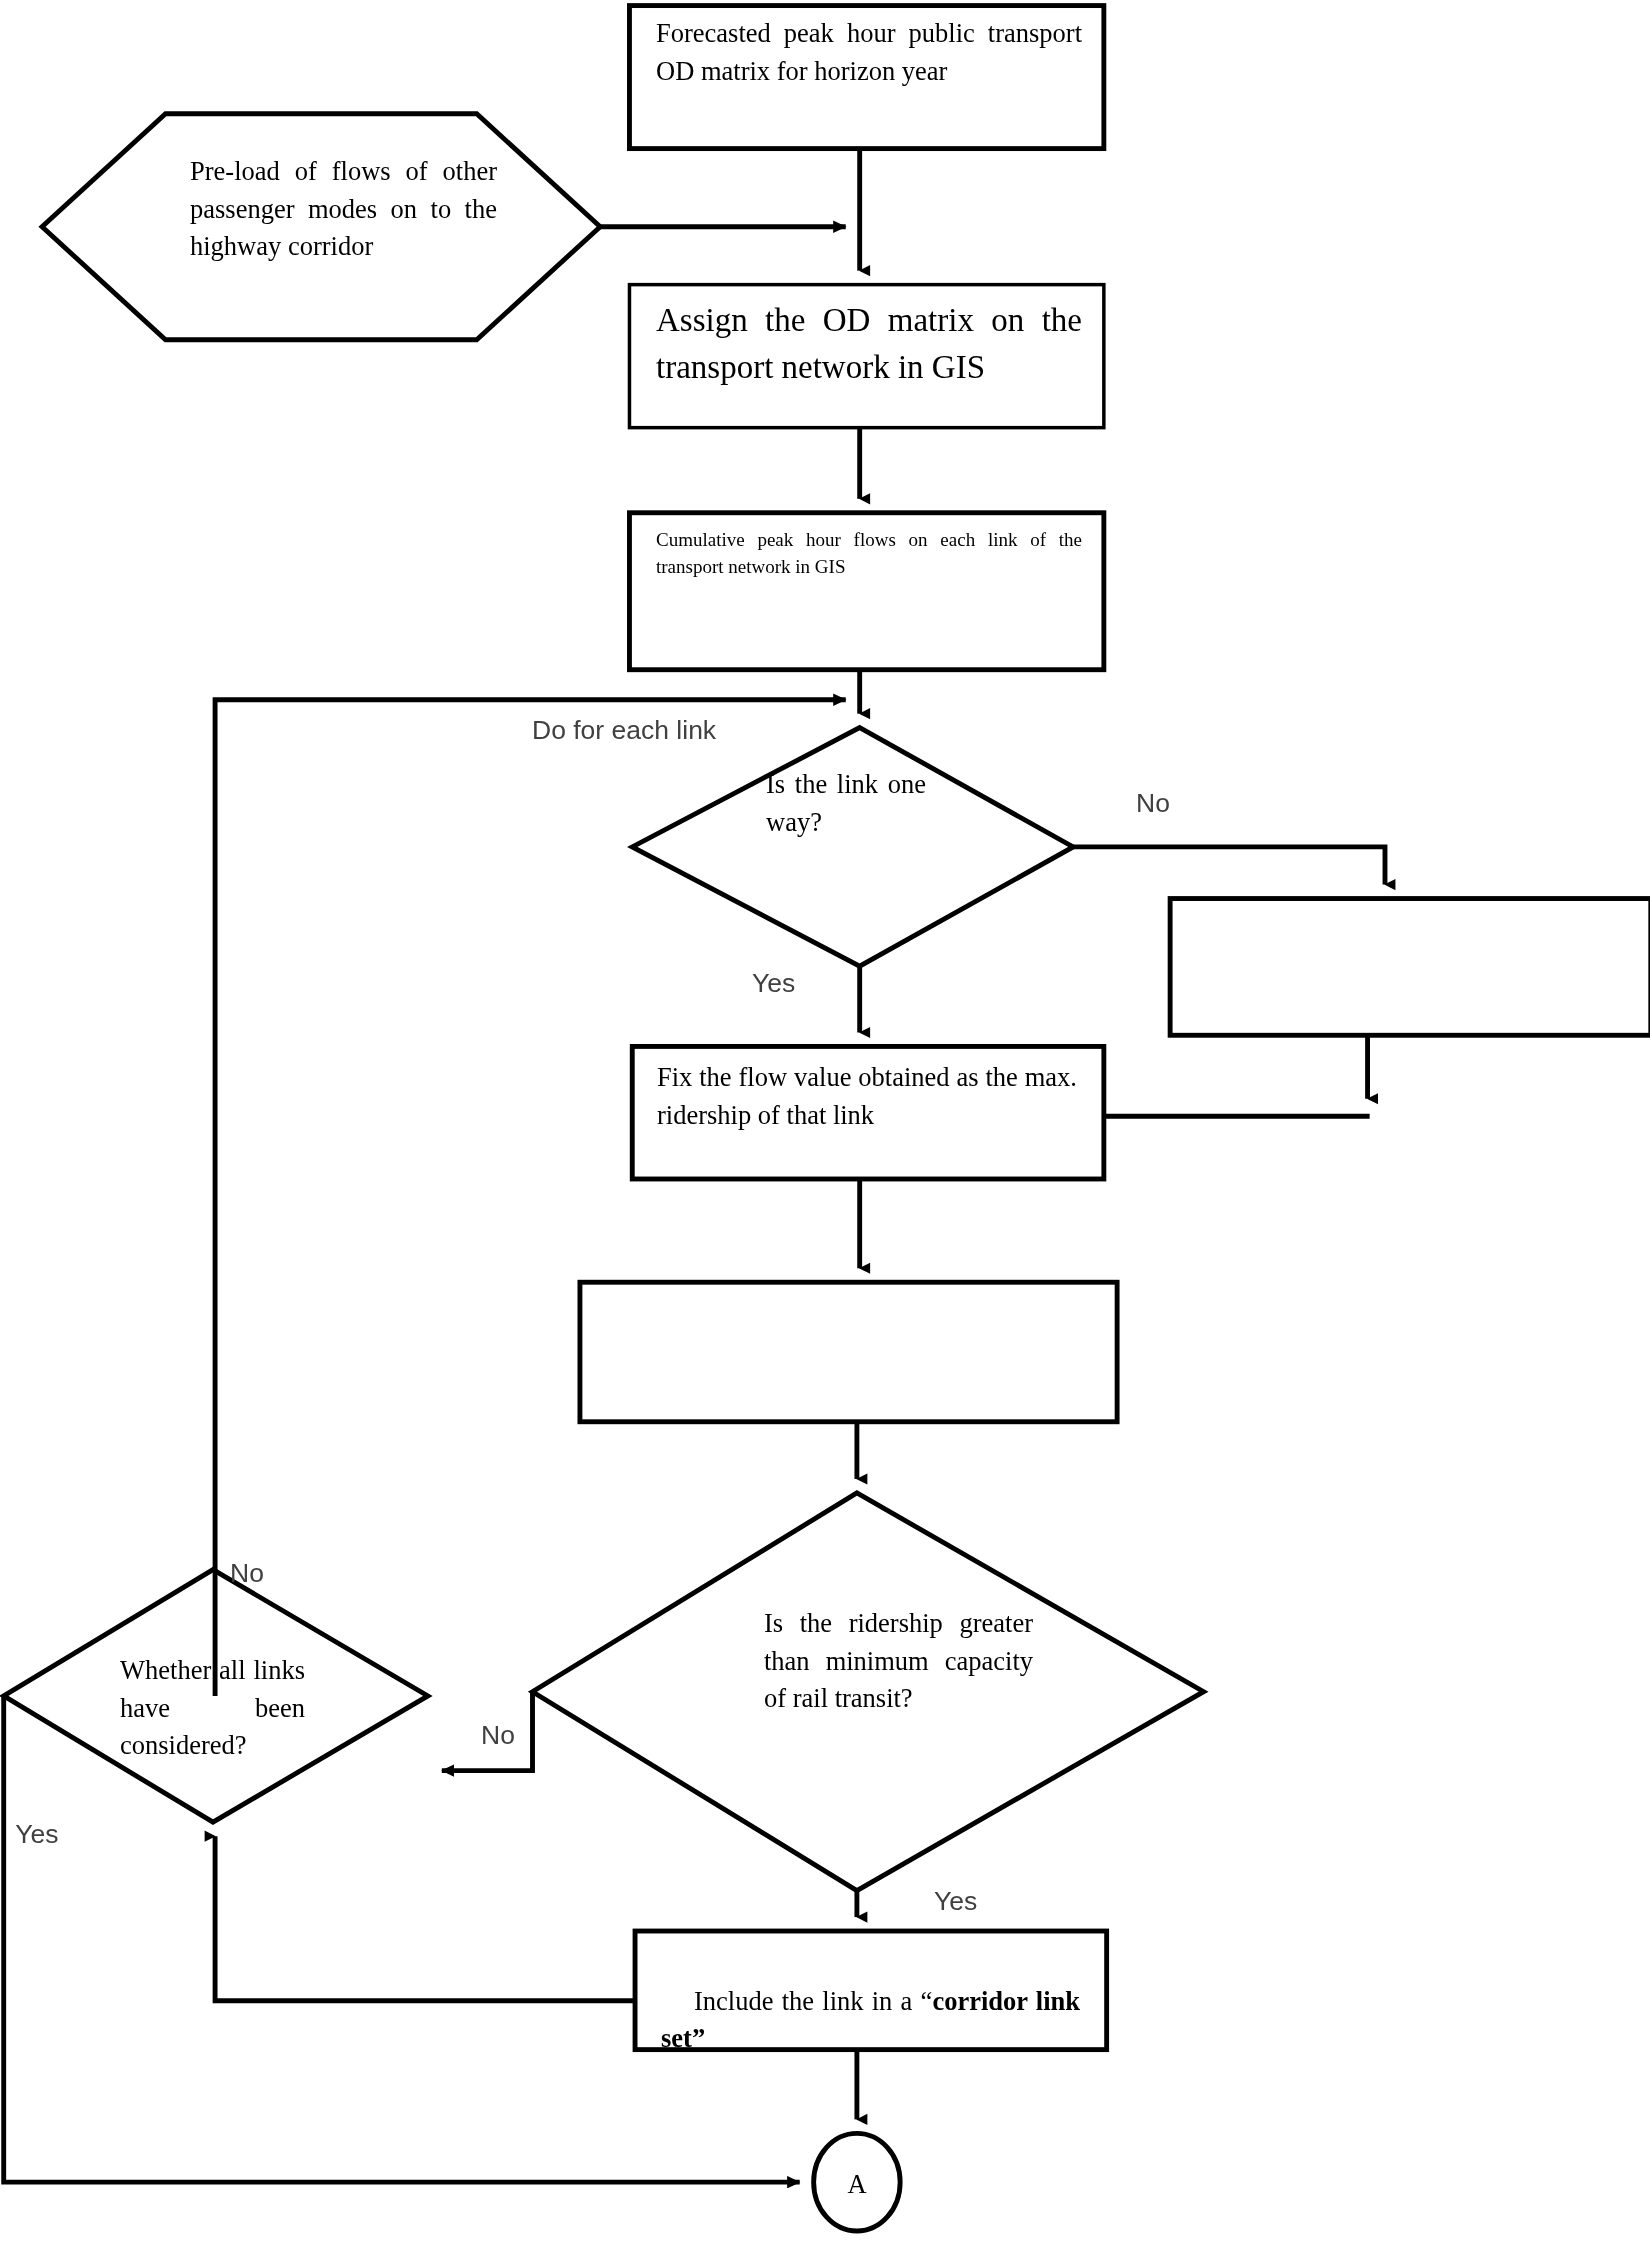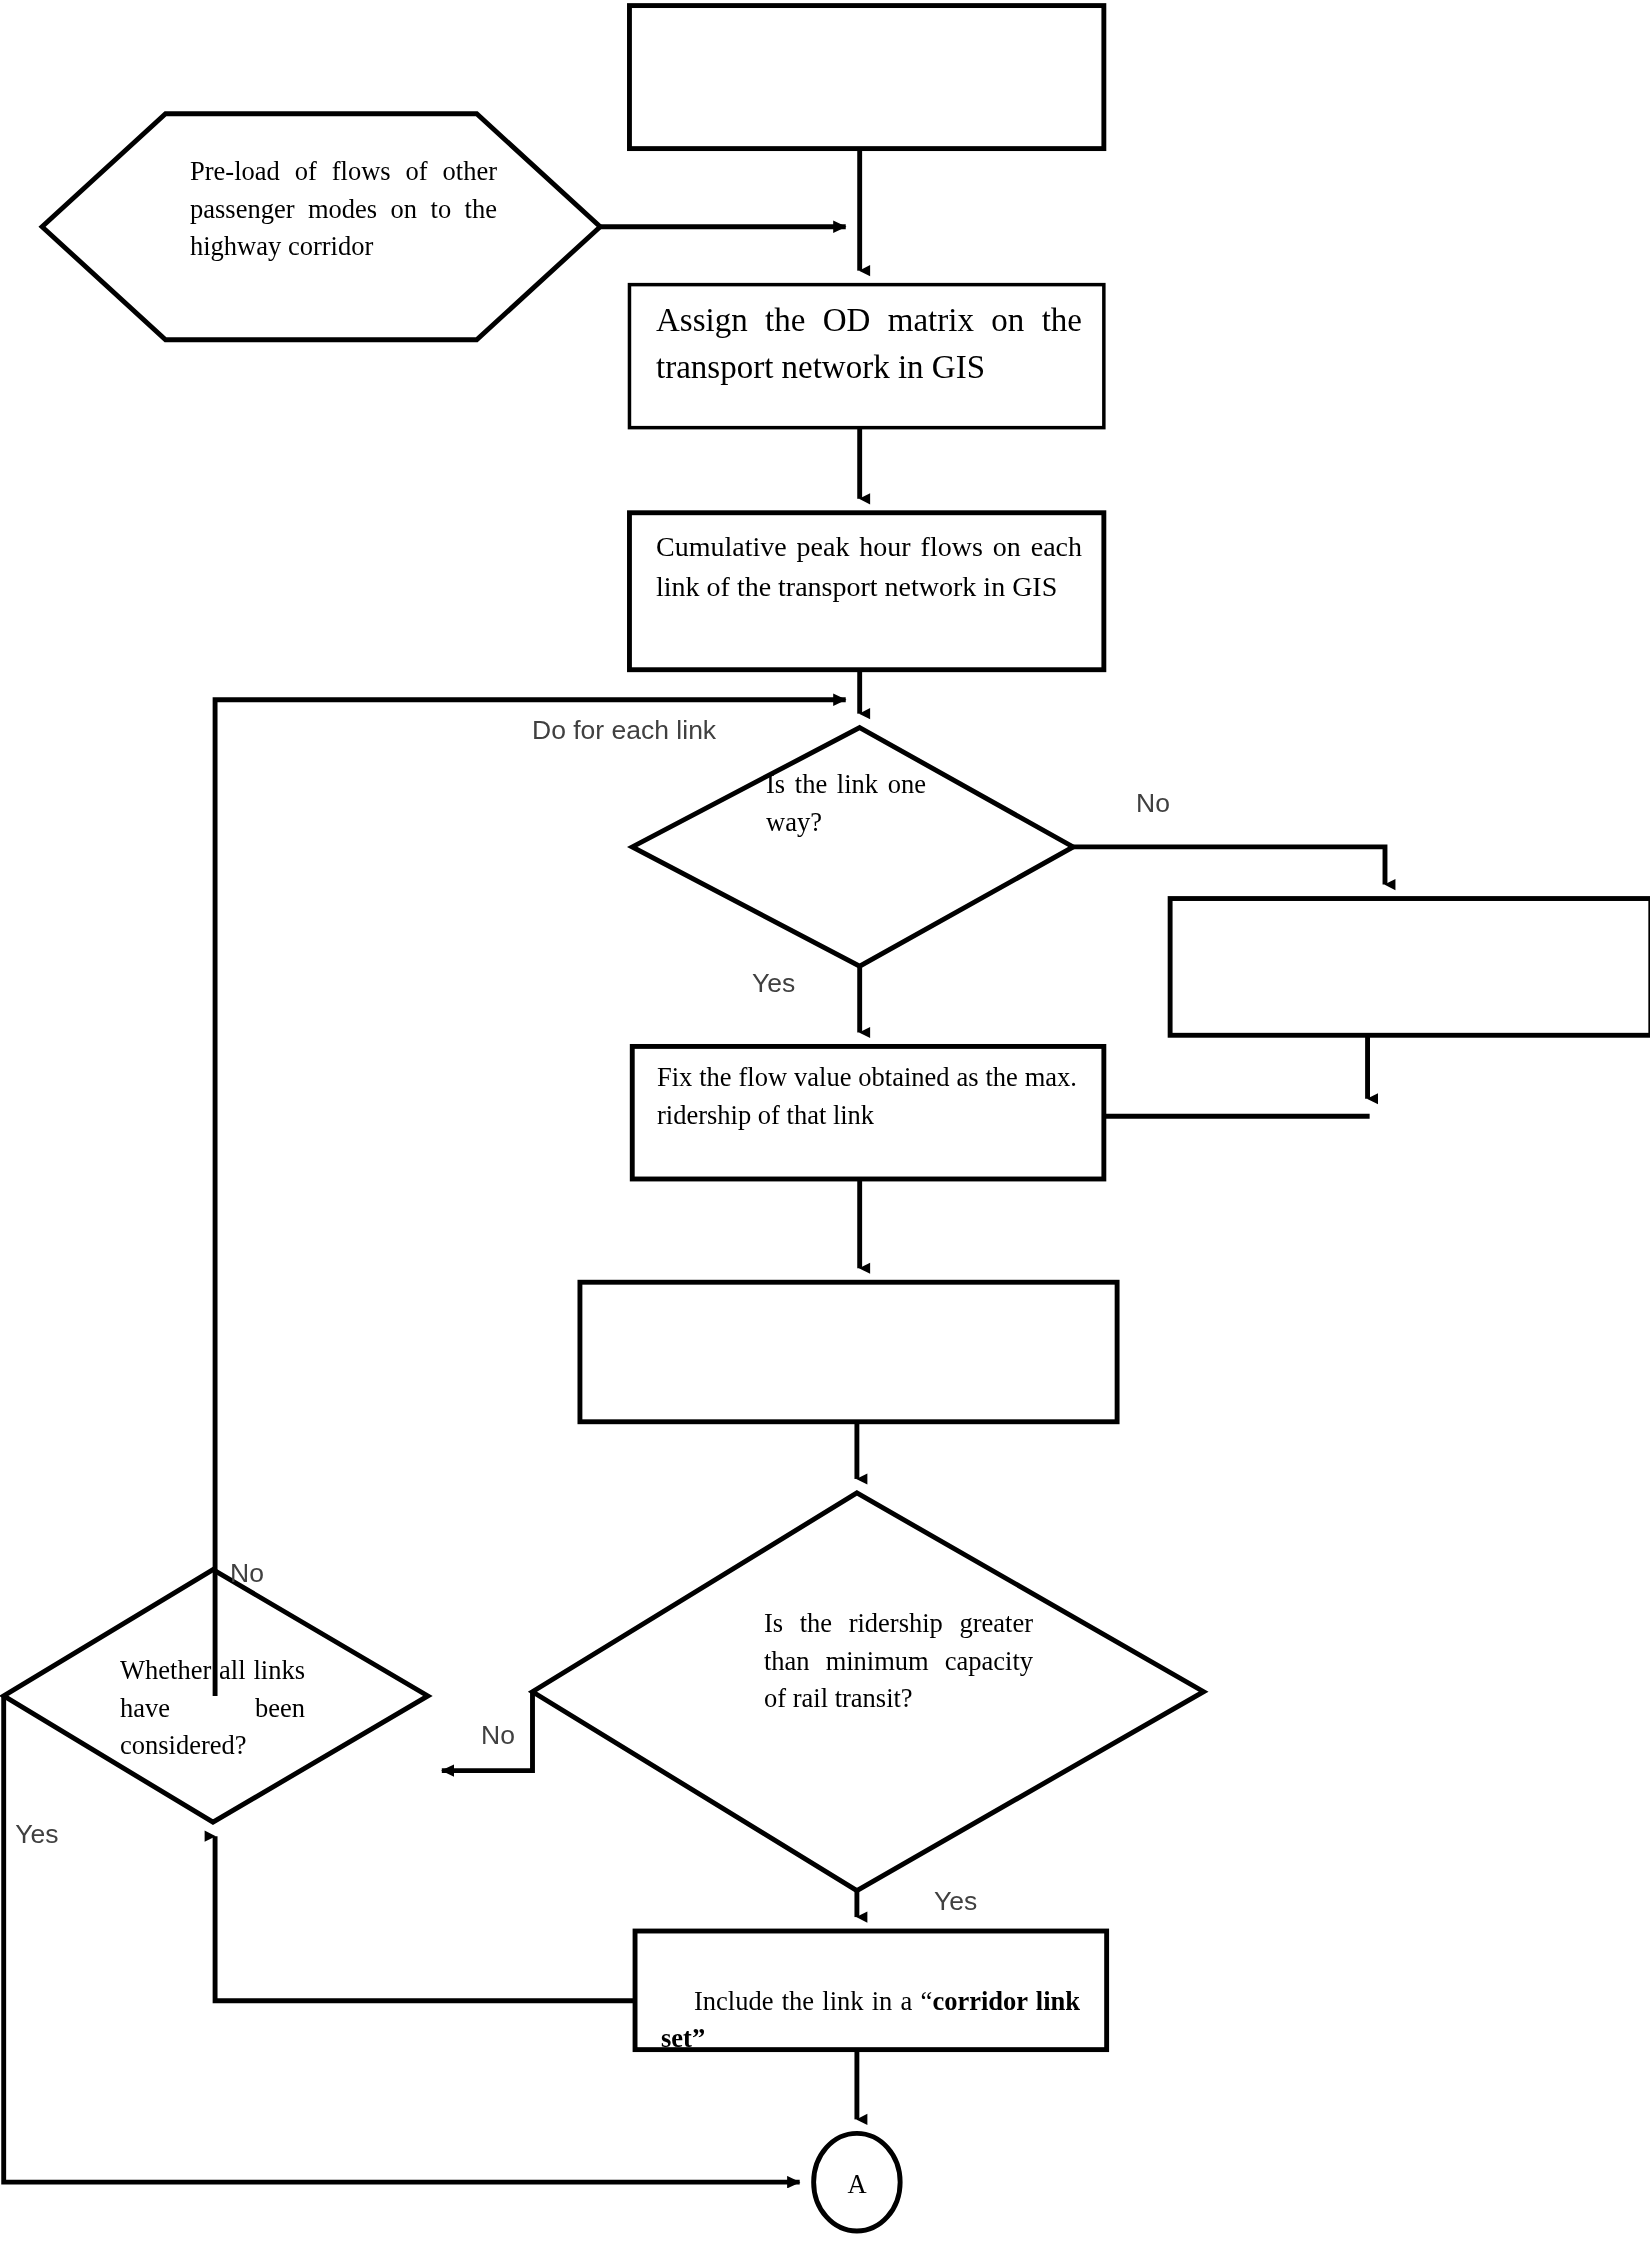--- a/index.html
+++ b/index.html
@@ -121,6 +121,7 @@
     </g>
   </svg>
 
+  <div class="node-text justify" style="left:656px; top:15.3px; width:426px; font-size:26.5px;">Forecasted peak hour public transport OD matrix for horizon year</div>
 
   <div class="node-text justify" style="left:190px; top:153px; width:307px; font-size:26.5px;">Pre-load of flows of other passenger modes on to the highway corridor</div>
 

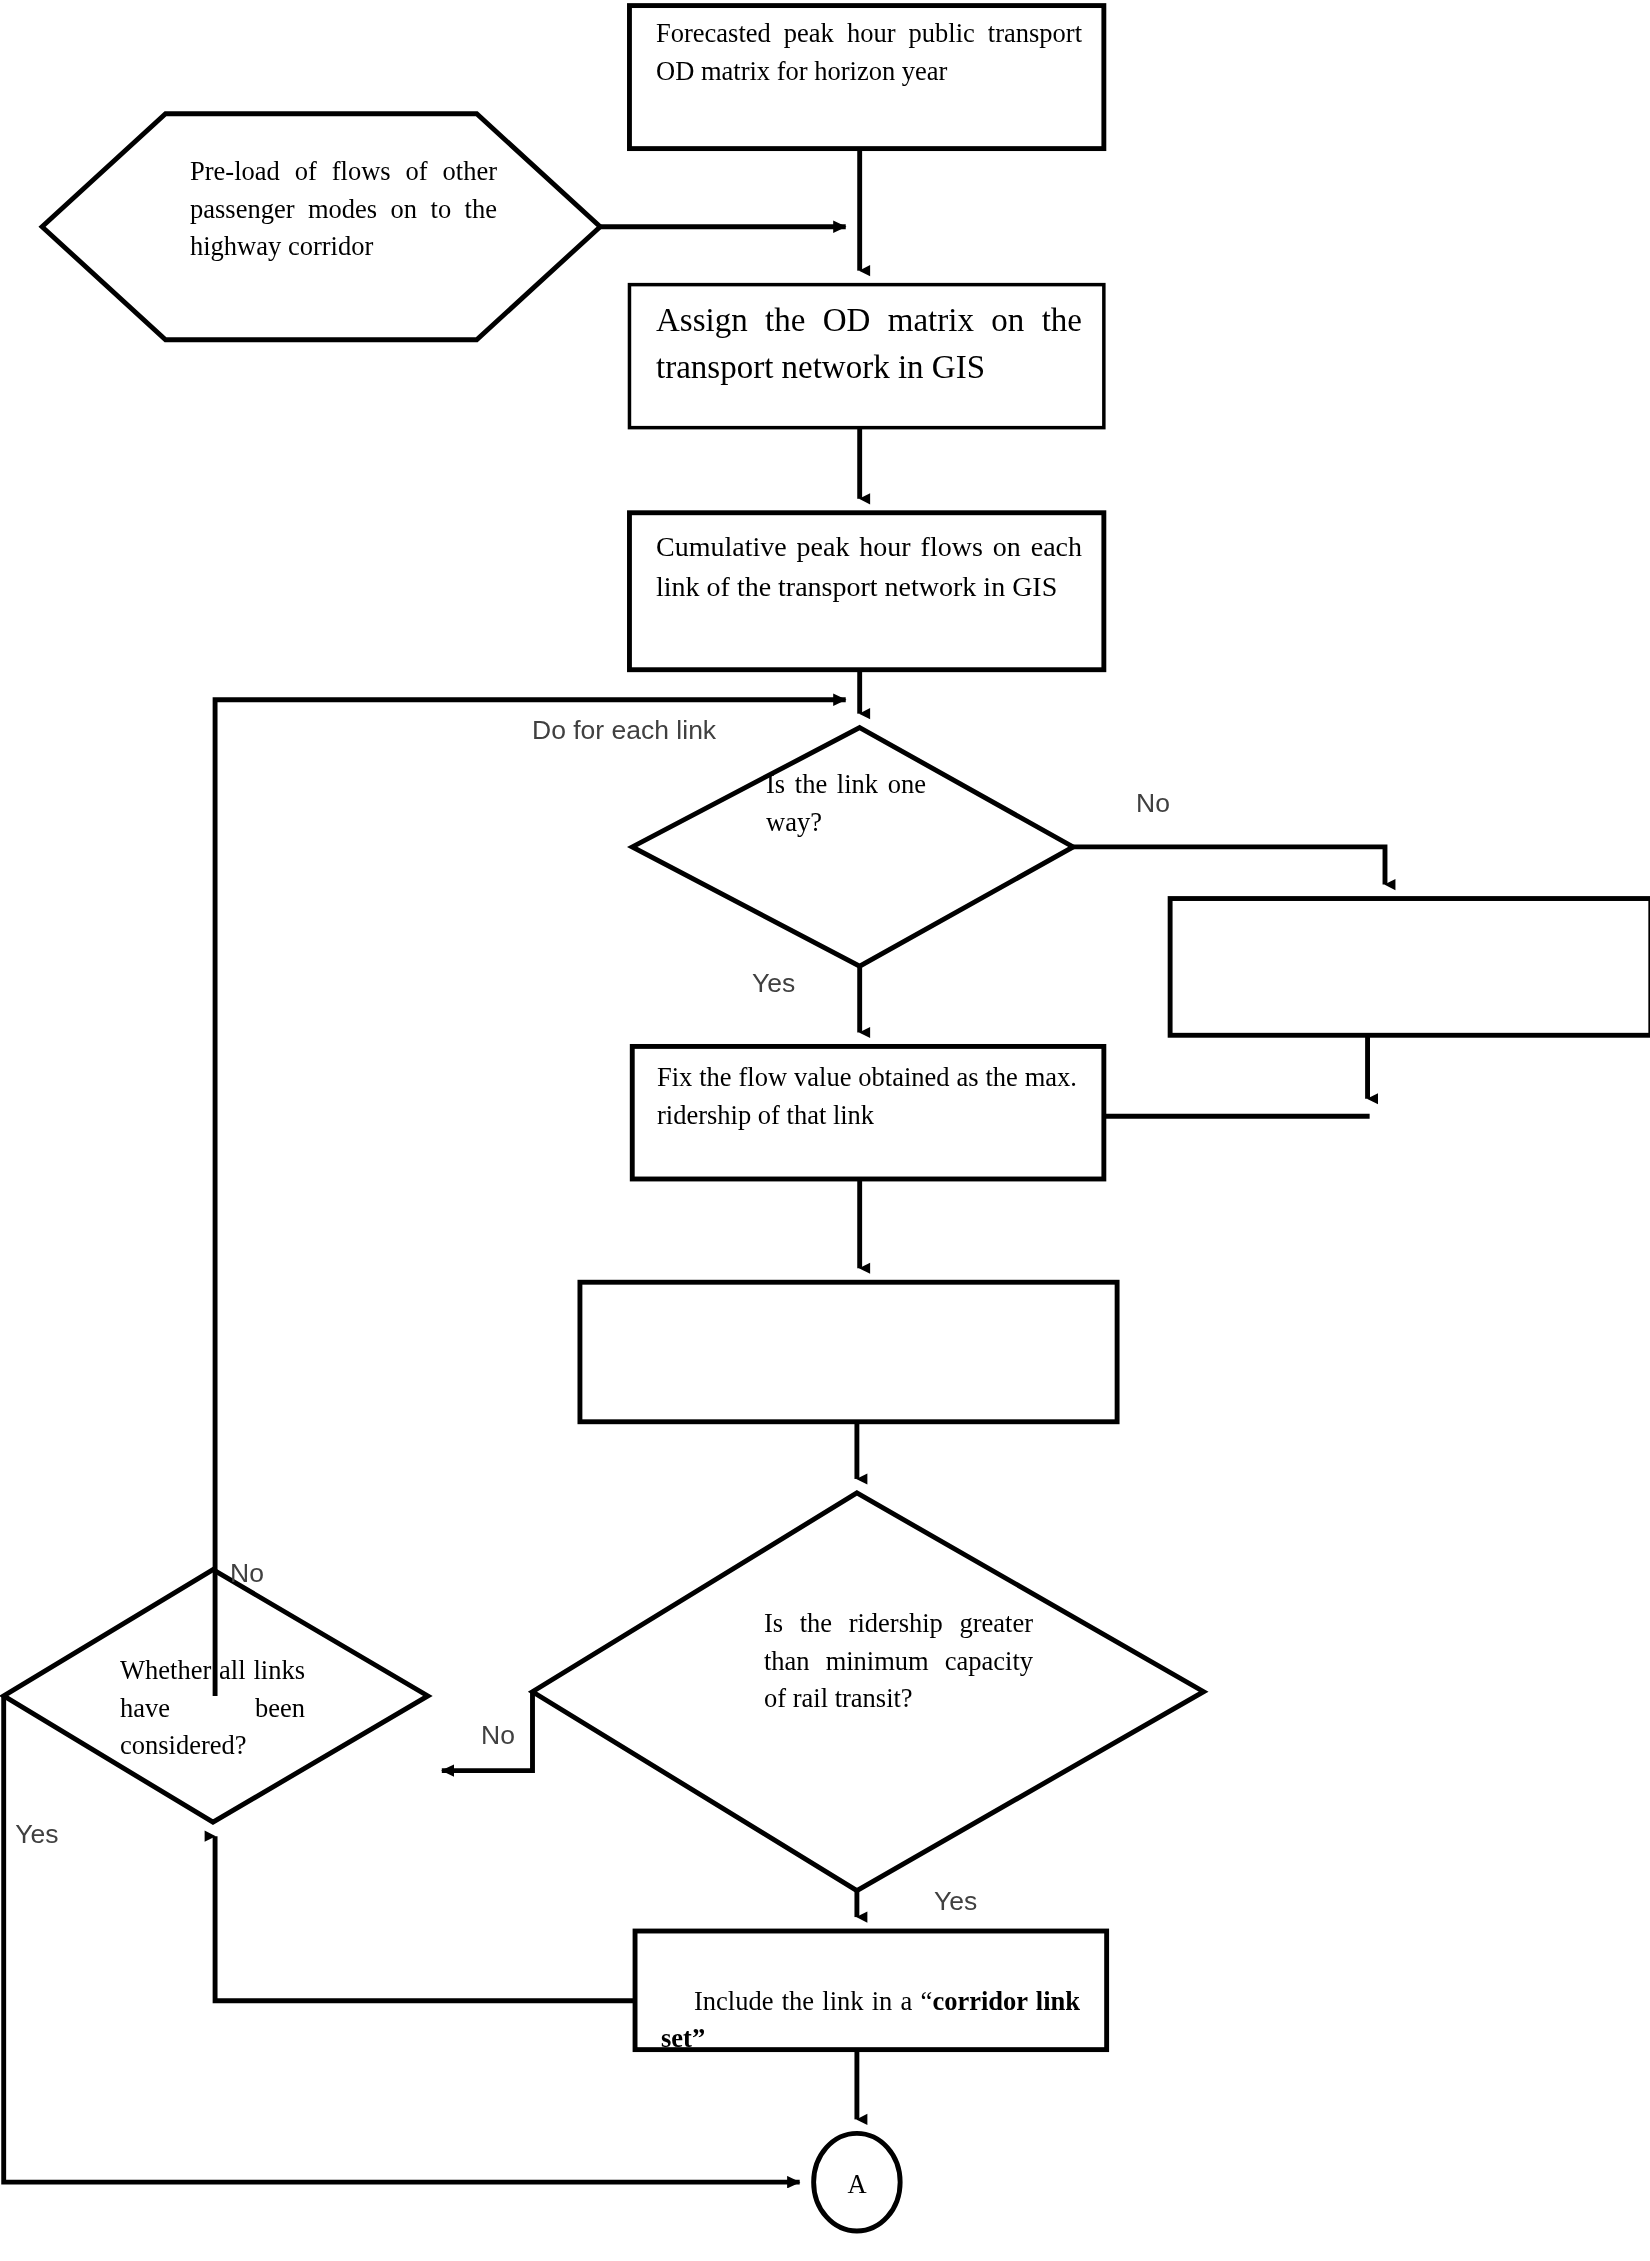--- a/index.html
+++ b/index.html
@@ -127,7 +127,7 @@
 
   <div class="node-text justify" style="left:656px; top:297px; width:426px; font-size:33px;">Assign the OD matrix on the transport network in GIS</div>
 
-  <div class="node-text justify" style="left:656px; top:527px; width:426px; font-size:28px;">Cumulative peak hour flows on each link of the transport network in GIS</div>
+  <div class="node-text justify" style="left:656px; top:527px; width:426px; font-size:19px;">Cumulative peak hour flows on each link of the transport network in GIS</div>
 
   <div class="node-text justify" style="left:766px; top:766px; width:160px; font-size:26.5px;">Is the link one way?</div>
 

